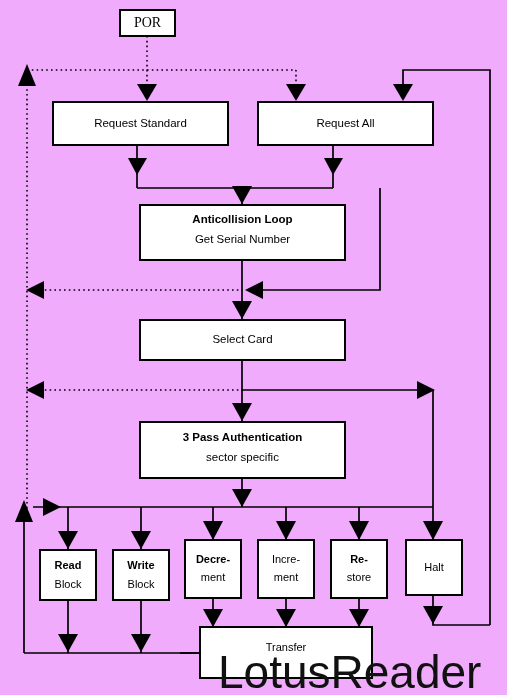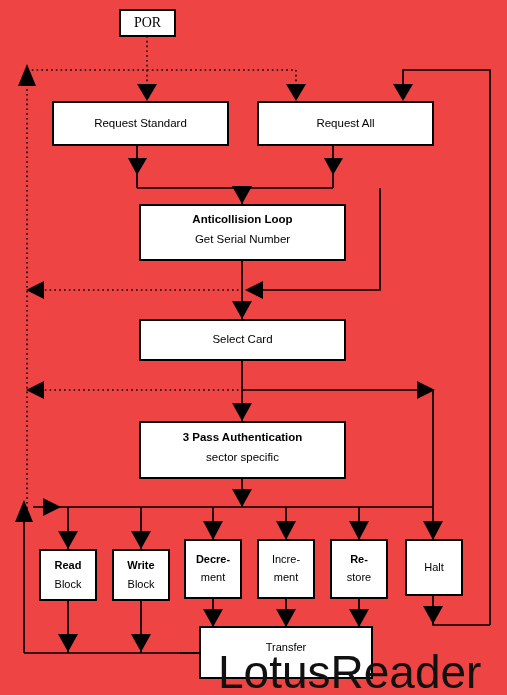--- a/index.html
+++ b/index.html
@@ -11,7 +11,7 @@
     position: relative;
     width: 507px;
     height: 695px;
-    background: #ef4444;
+    background: #f0abfc;
     font-family: "Liberation Sans", sans-serif;
     overflow: hidden;
   }

